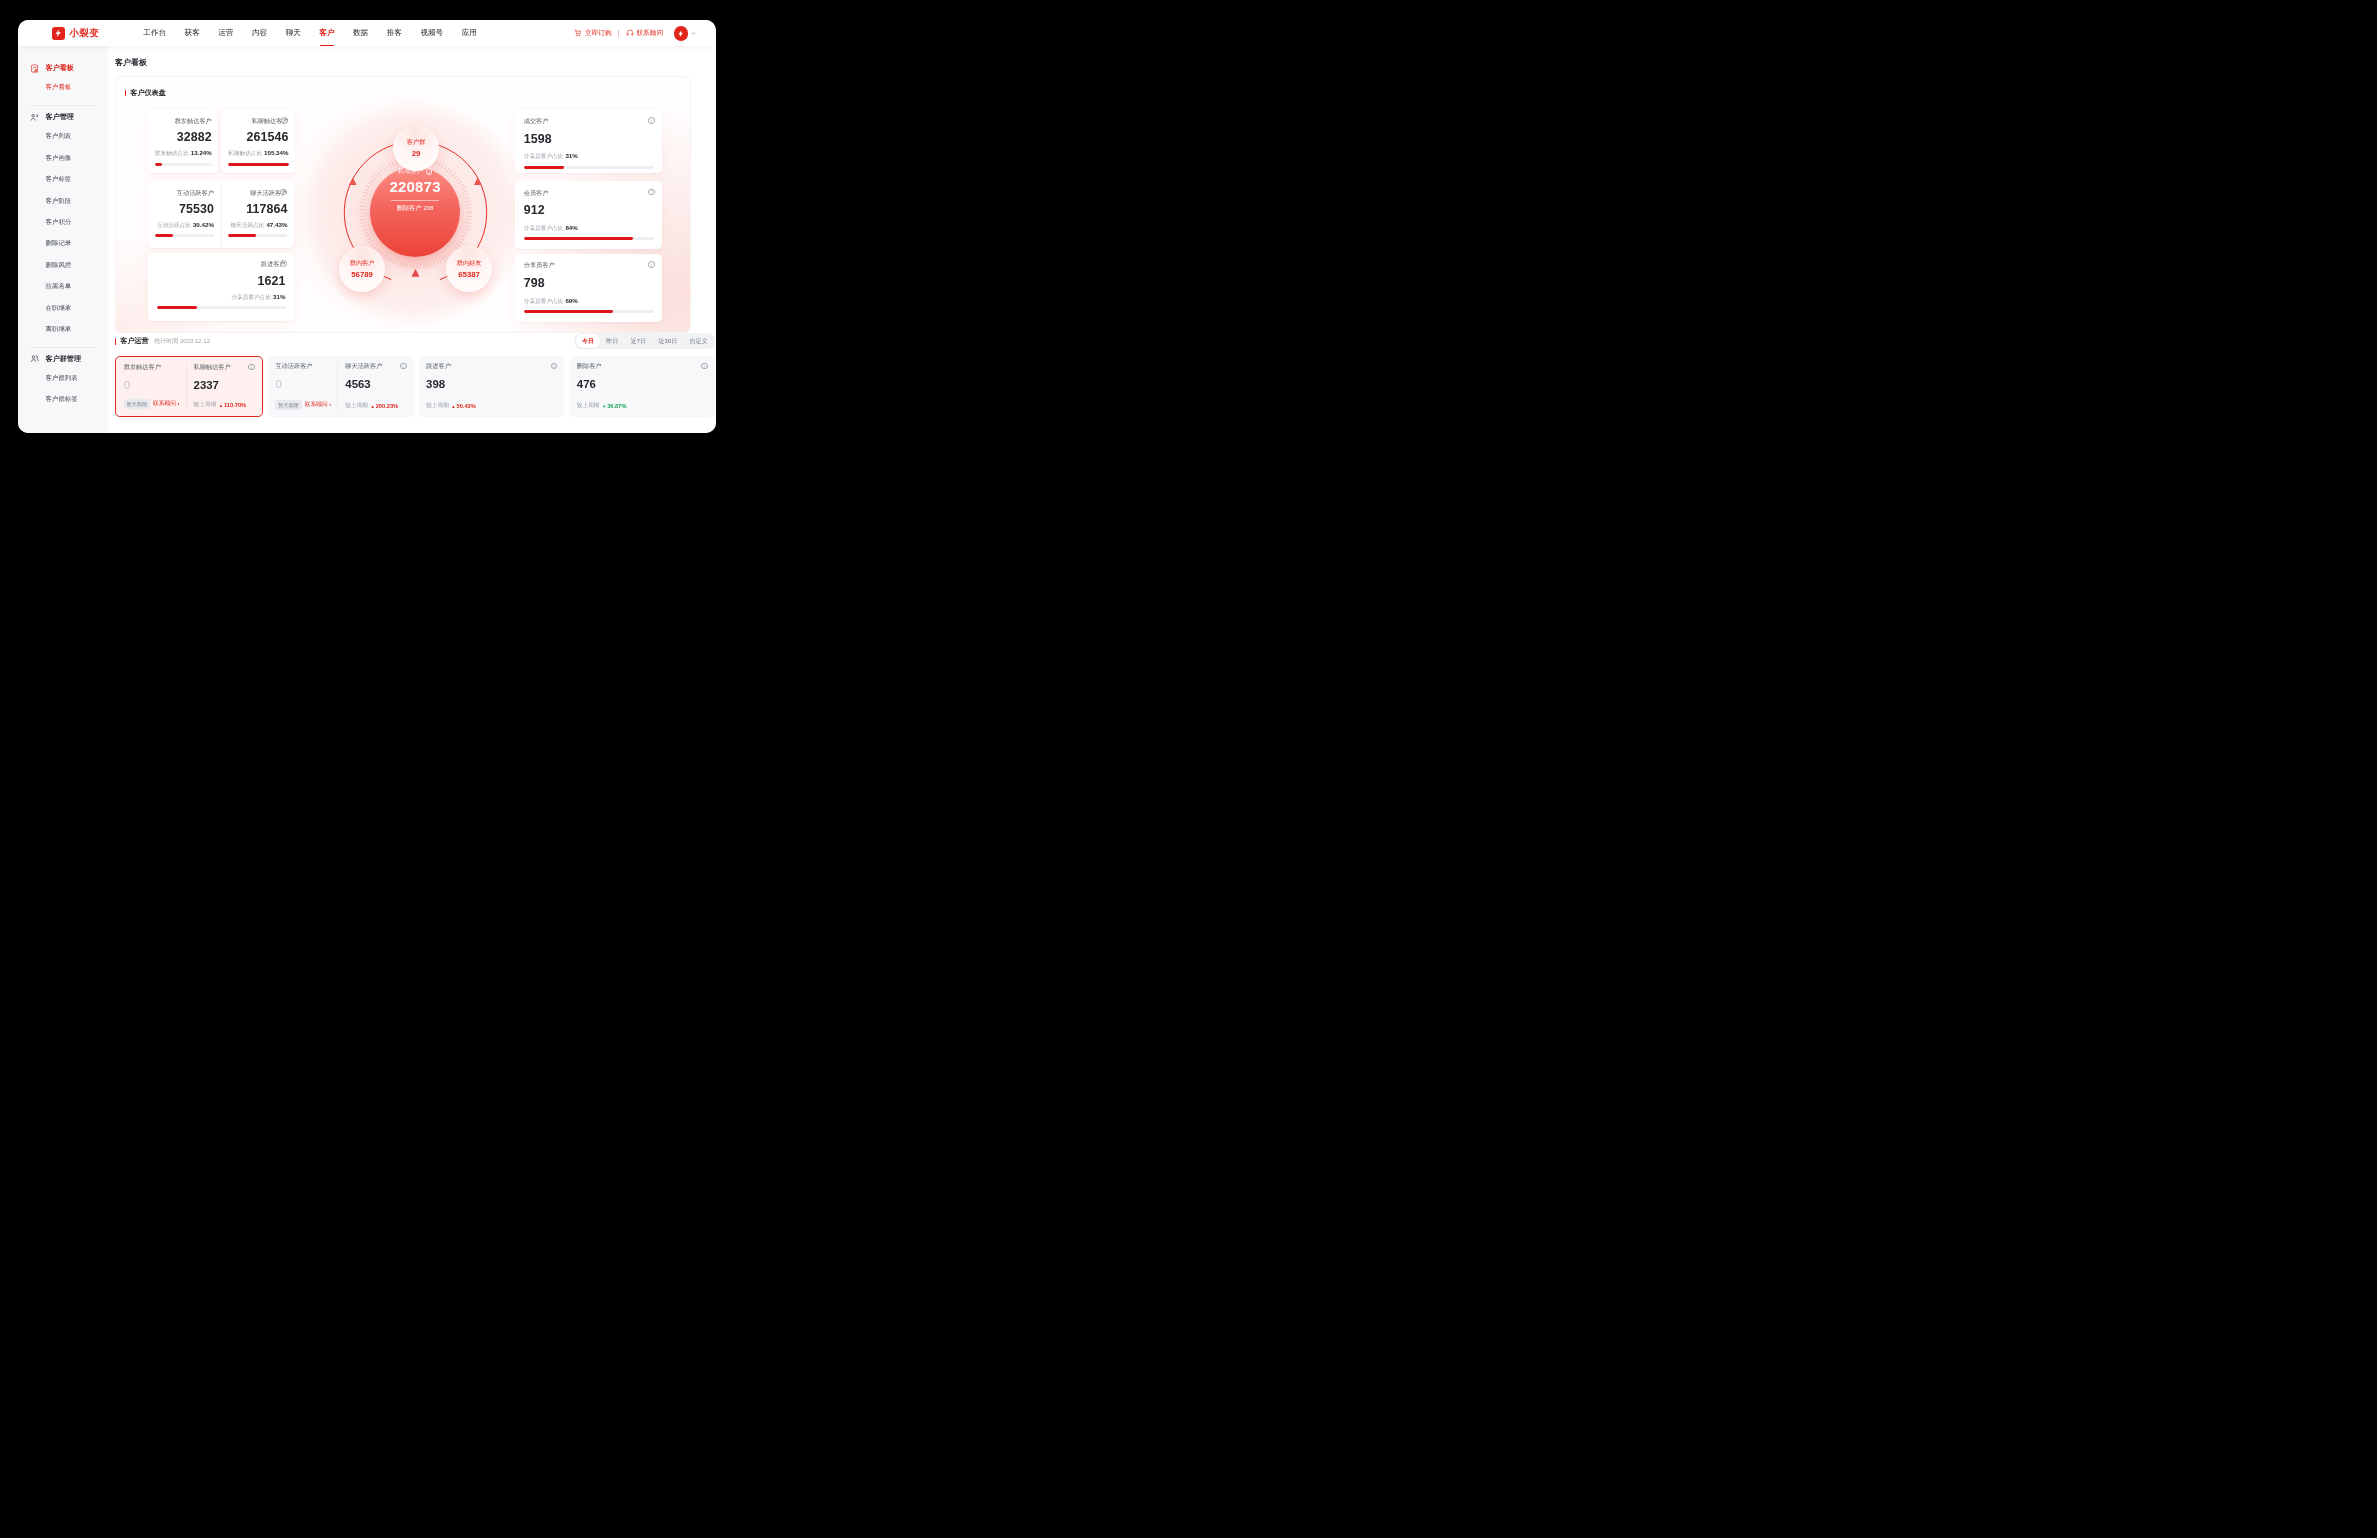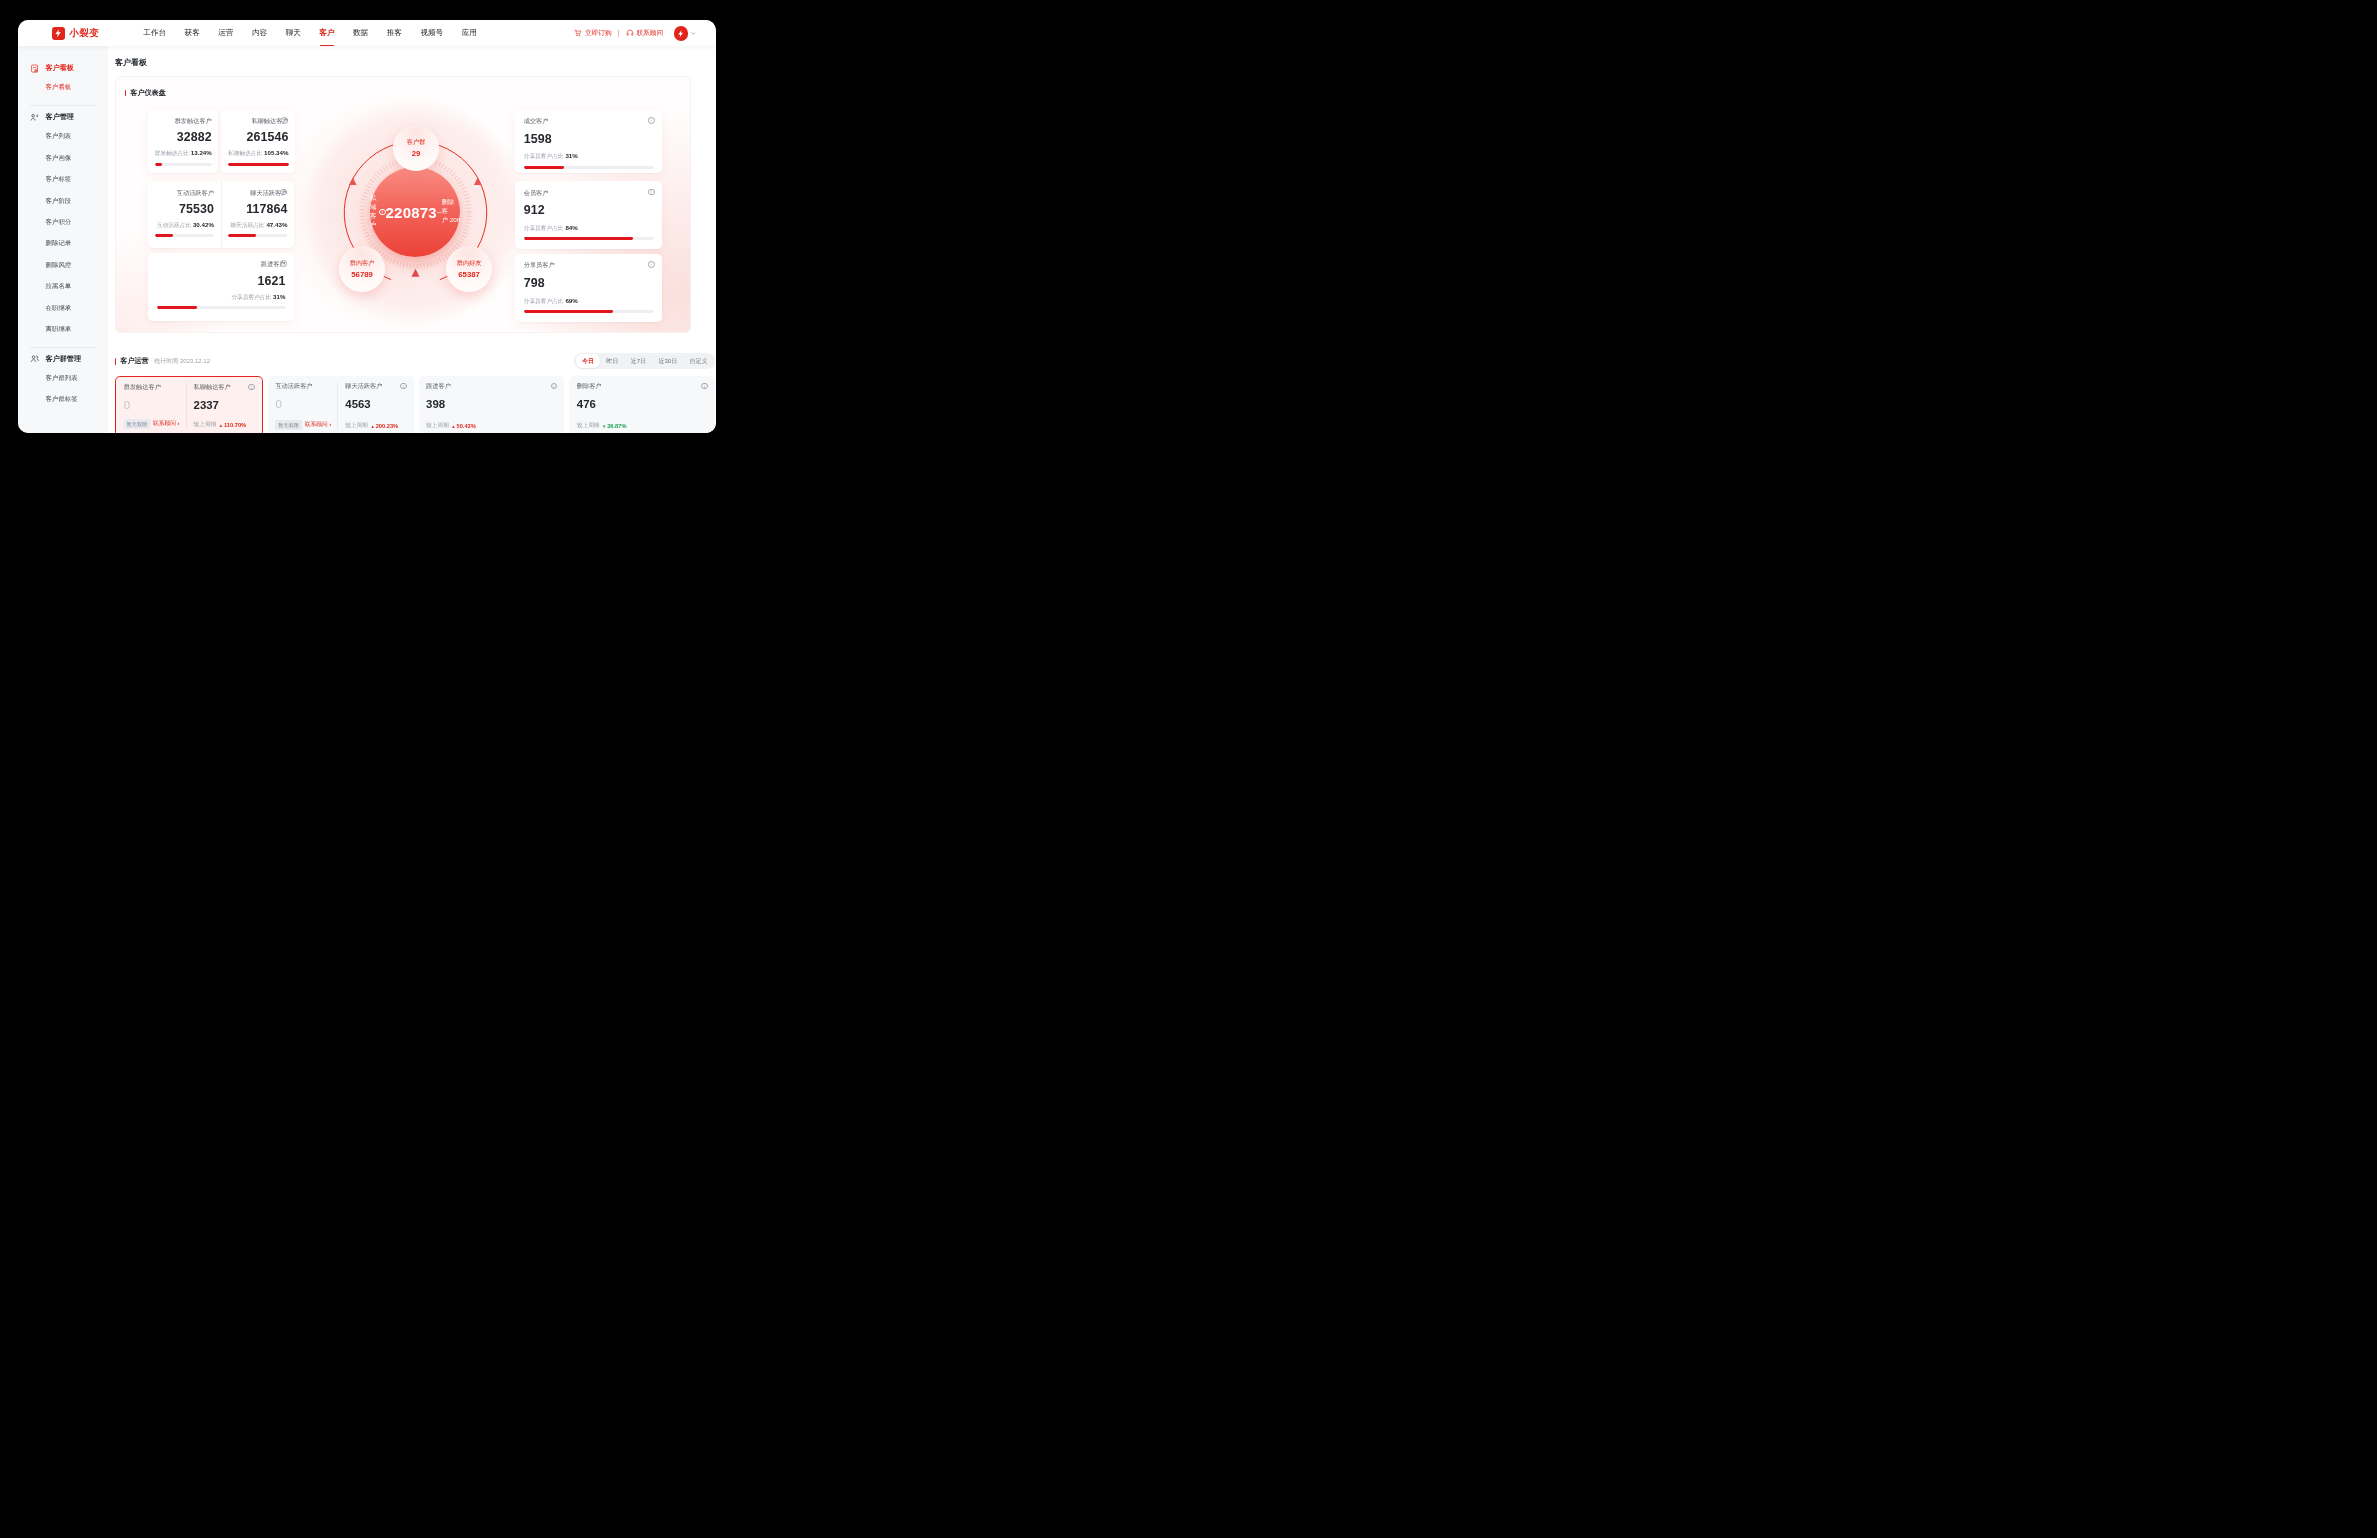--- a/index.html
+++ b/index.html
@@ -78,7 +78,7 @@
   .rings { position:absolute; left:0; top:0; }
   .gauge-center { position:absolute; left:78px; top:90px; width:90px; height:90px; border-radius:50%;
     background:linear-gradient(180deg,#fa8d84 0%, #f3655c 45%, #ec4237 100%);
-    box-shadow:0 6.7px 14.3px rgba(235,70,60,.35); color:#fff; display:flex; flex-direction:row; align-items:center; justify-content:center; z-index:3; }
+    box-shadow:0 6.7px 14.3px rgba(235,70,60,.35); color:#fff; display:flex; flex-direction:column; align-items:center; justify-content:flex-start; z-index:3; }
   .gc-label { display:flex; align-items:center; gap:2.4px; font-size:6.4px; }
   .gc-label .info-i { border-color:#fff; color:#fff; }
   .gc-value { font-size:15px; font-weight:bold; margin-top:1.9px; letter-spacing:0.2px; }

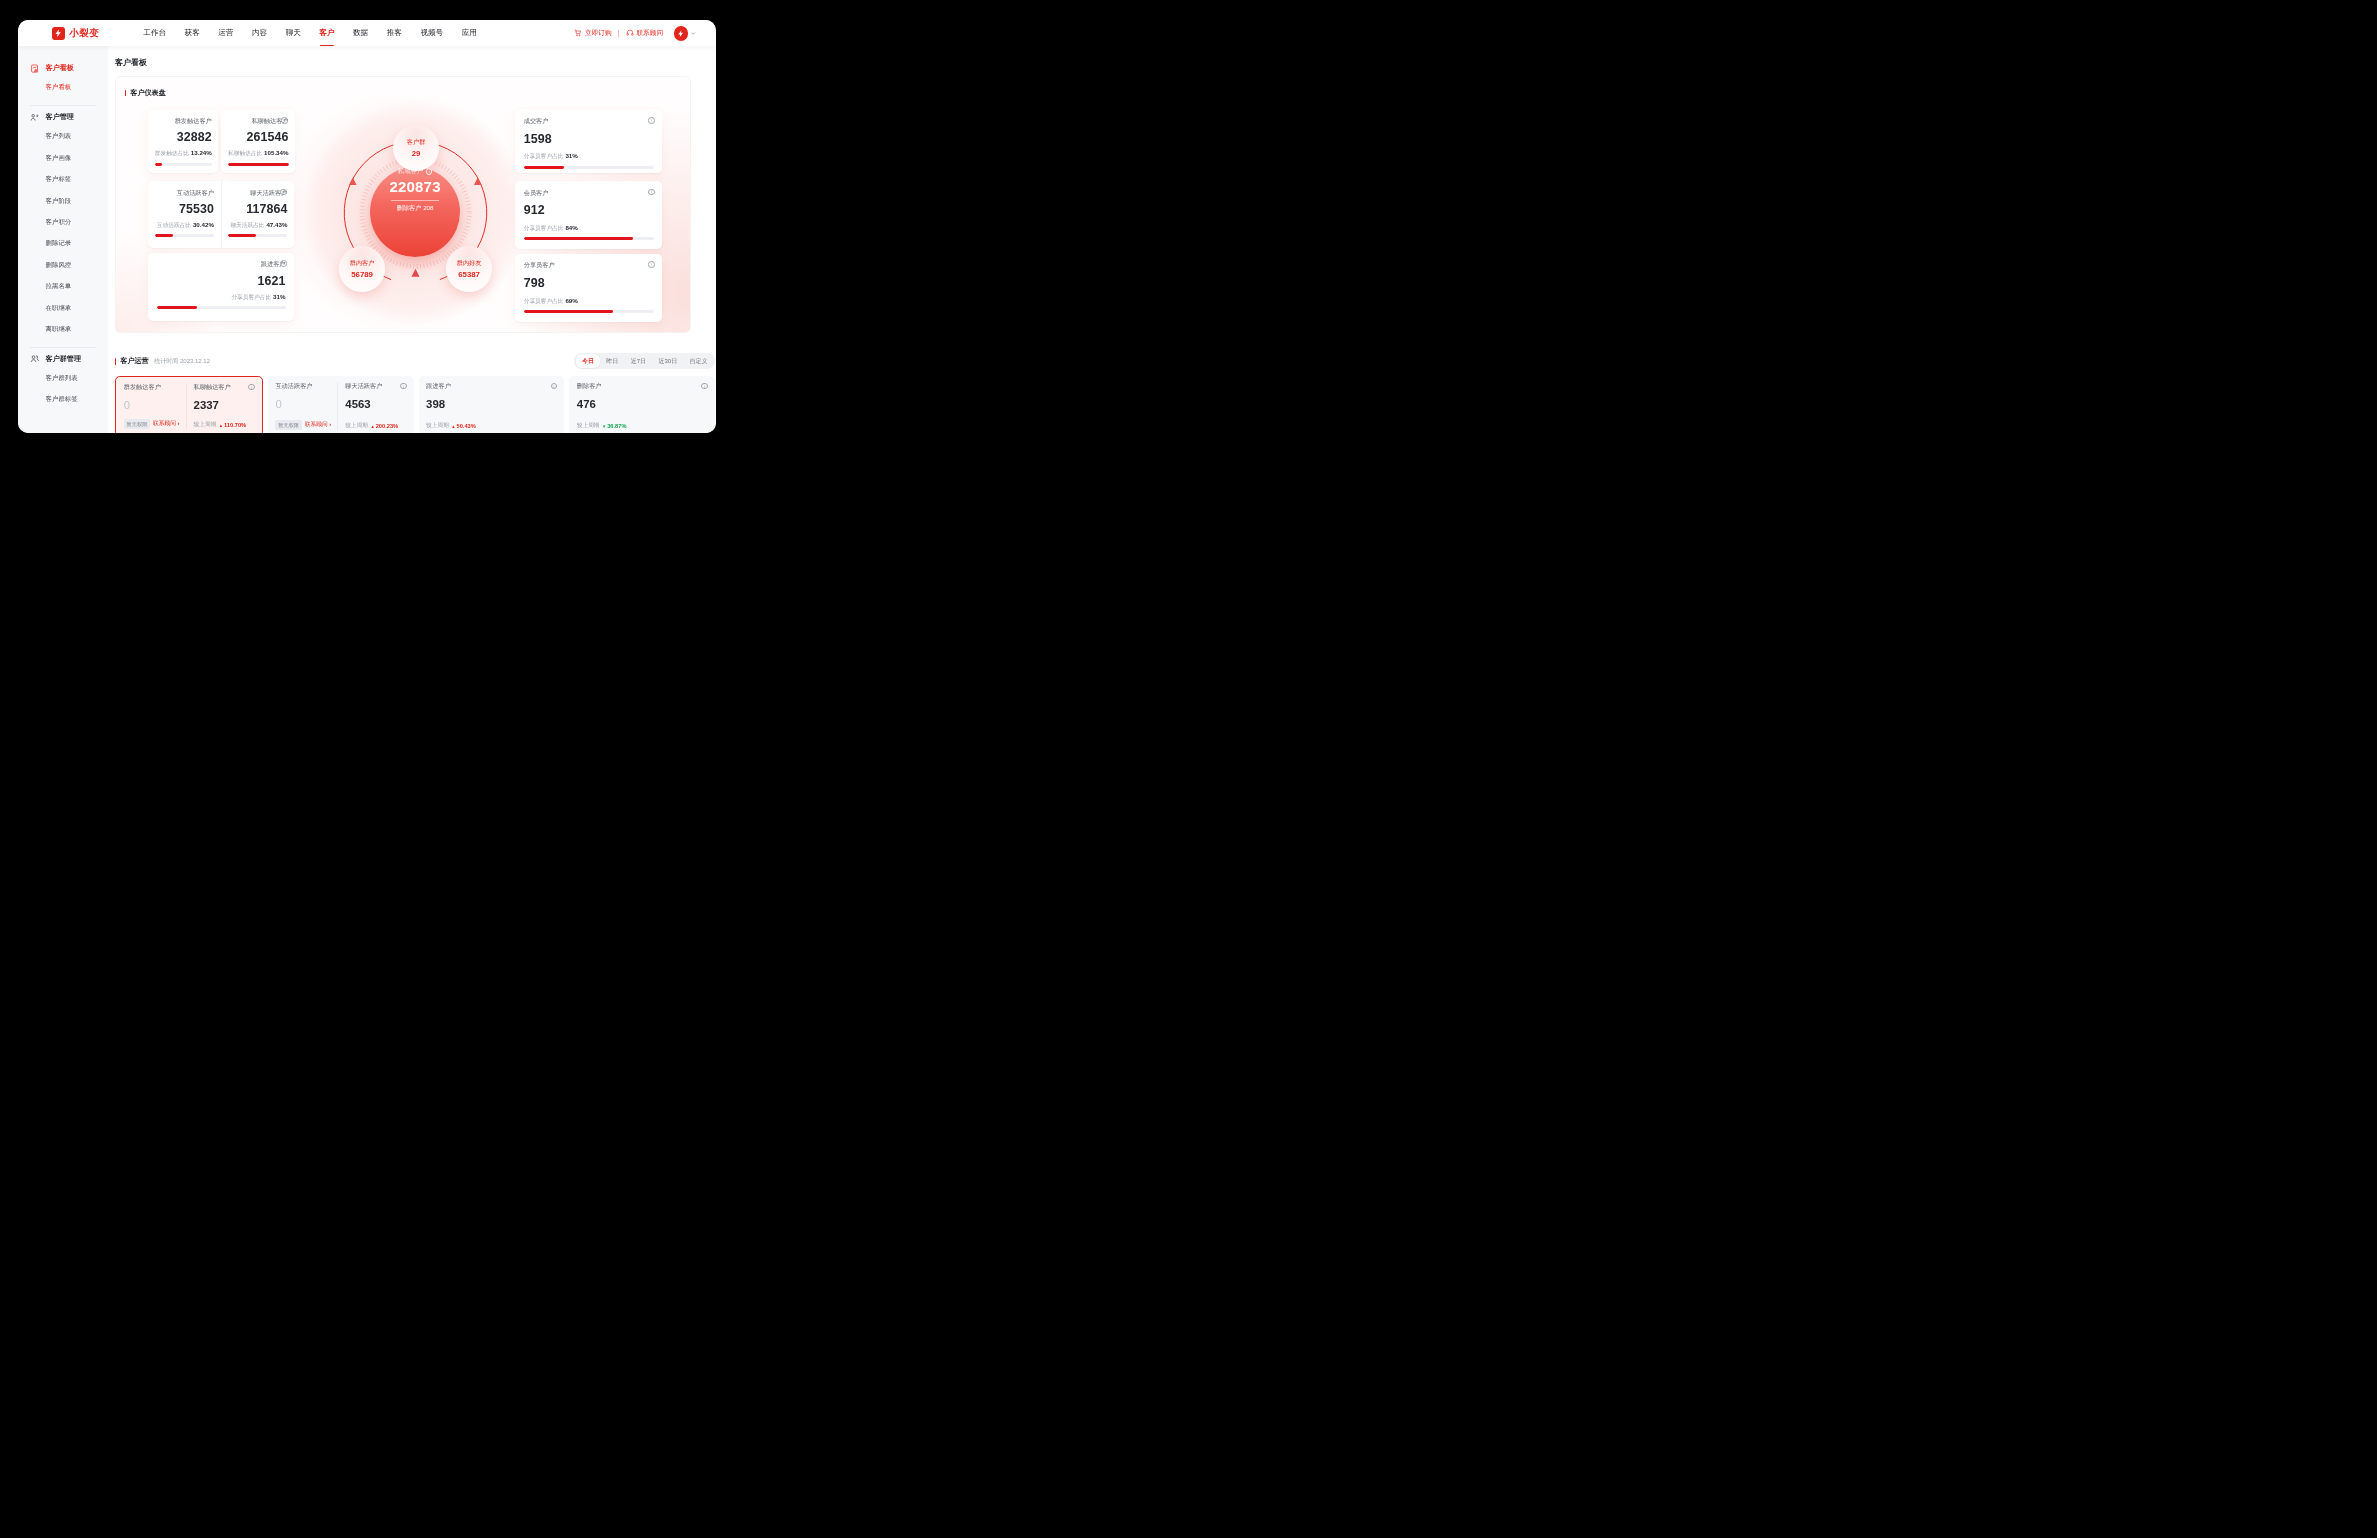--- a/index.html
+++ b/index.html
@@ -94,7 +94,7 @@
   .sat-br { left:154px; top:169px; }
 
   
-  .ops { margin-top:20px; width:600px; }
+  .ops { margin-top:0; width:600px; }
   .ops-header { display:flex; align-items:center; }
   .stat-time { font-size:6px; color:#9ba0a8; margin-left:5.7px; }
   .range-tabs { margin-left:auto; background:#f1f2f4; border-radius:7.6px; padding:1.4px; display:flex; align-items:center; }

